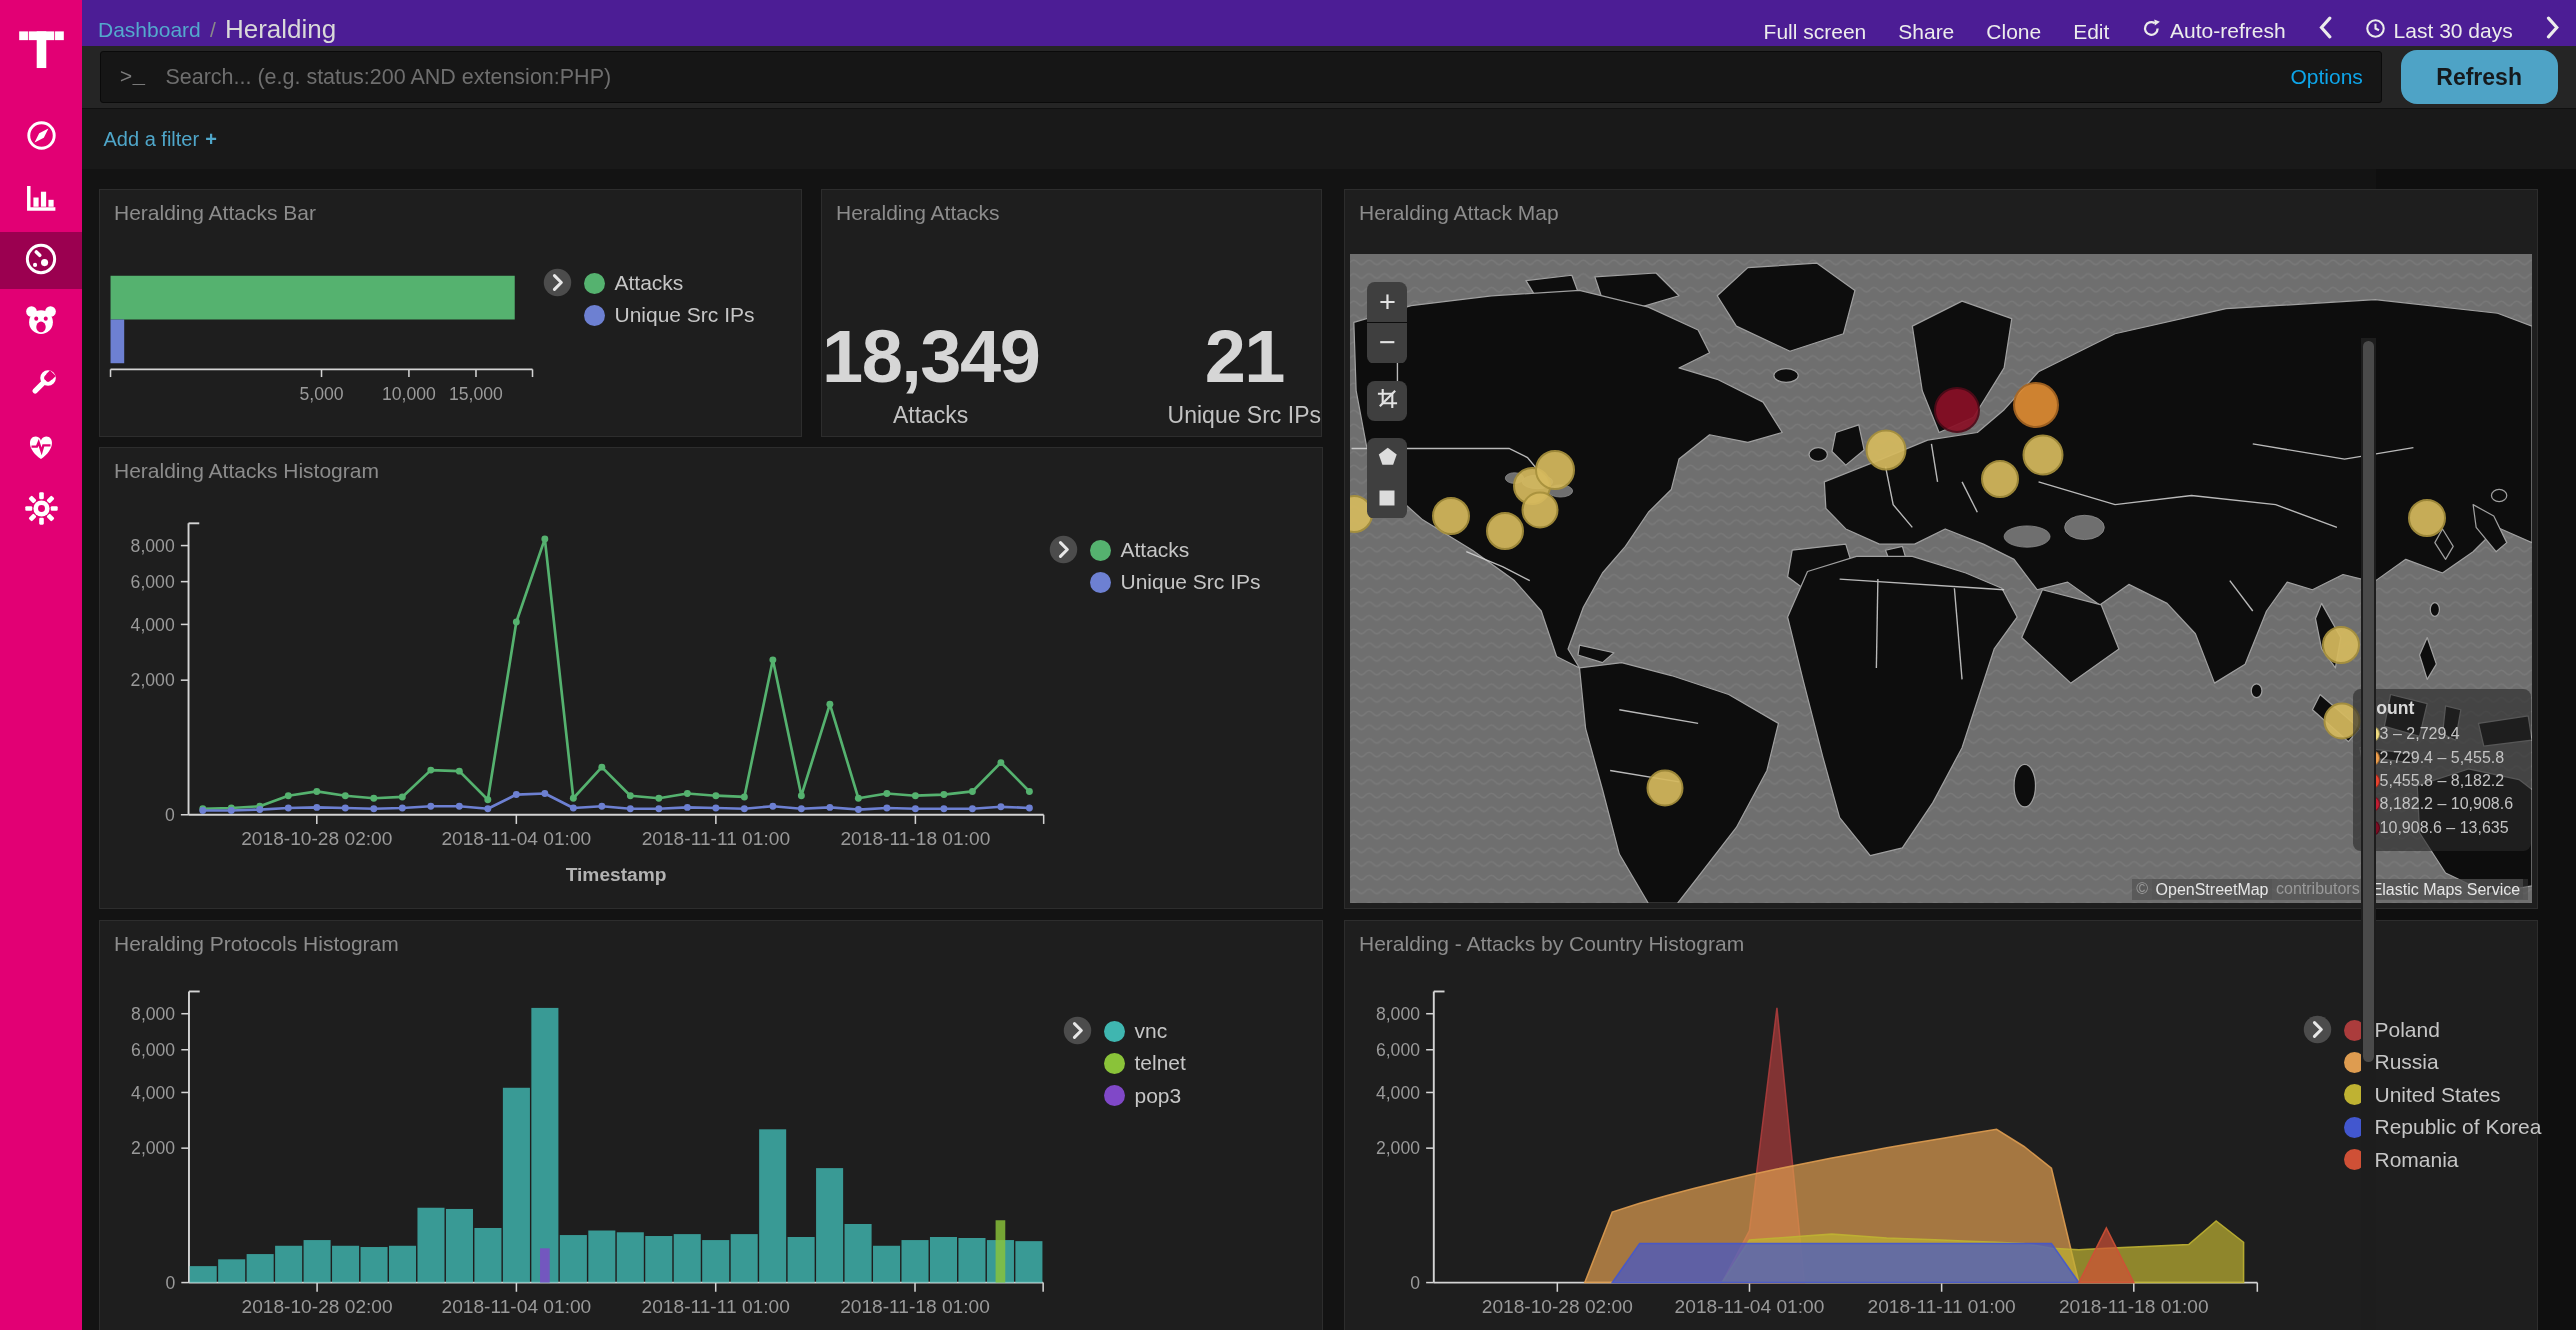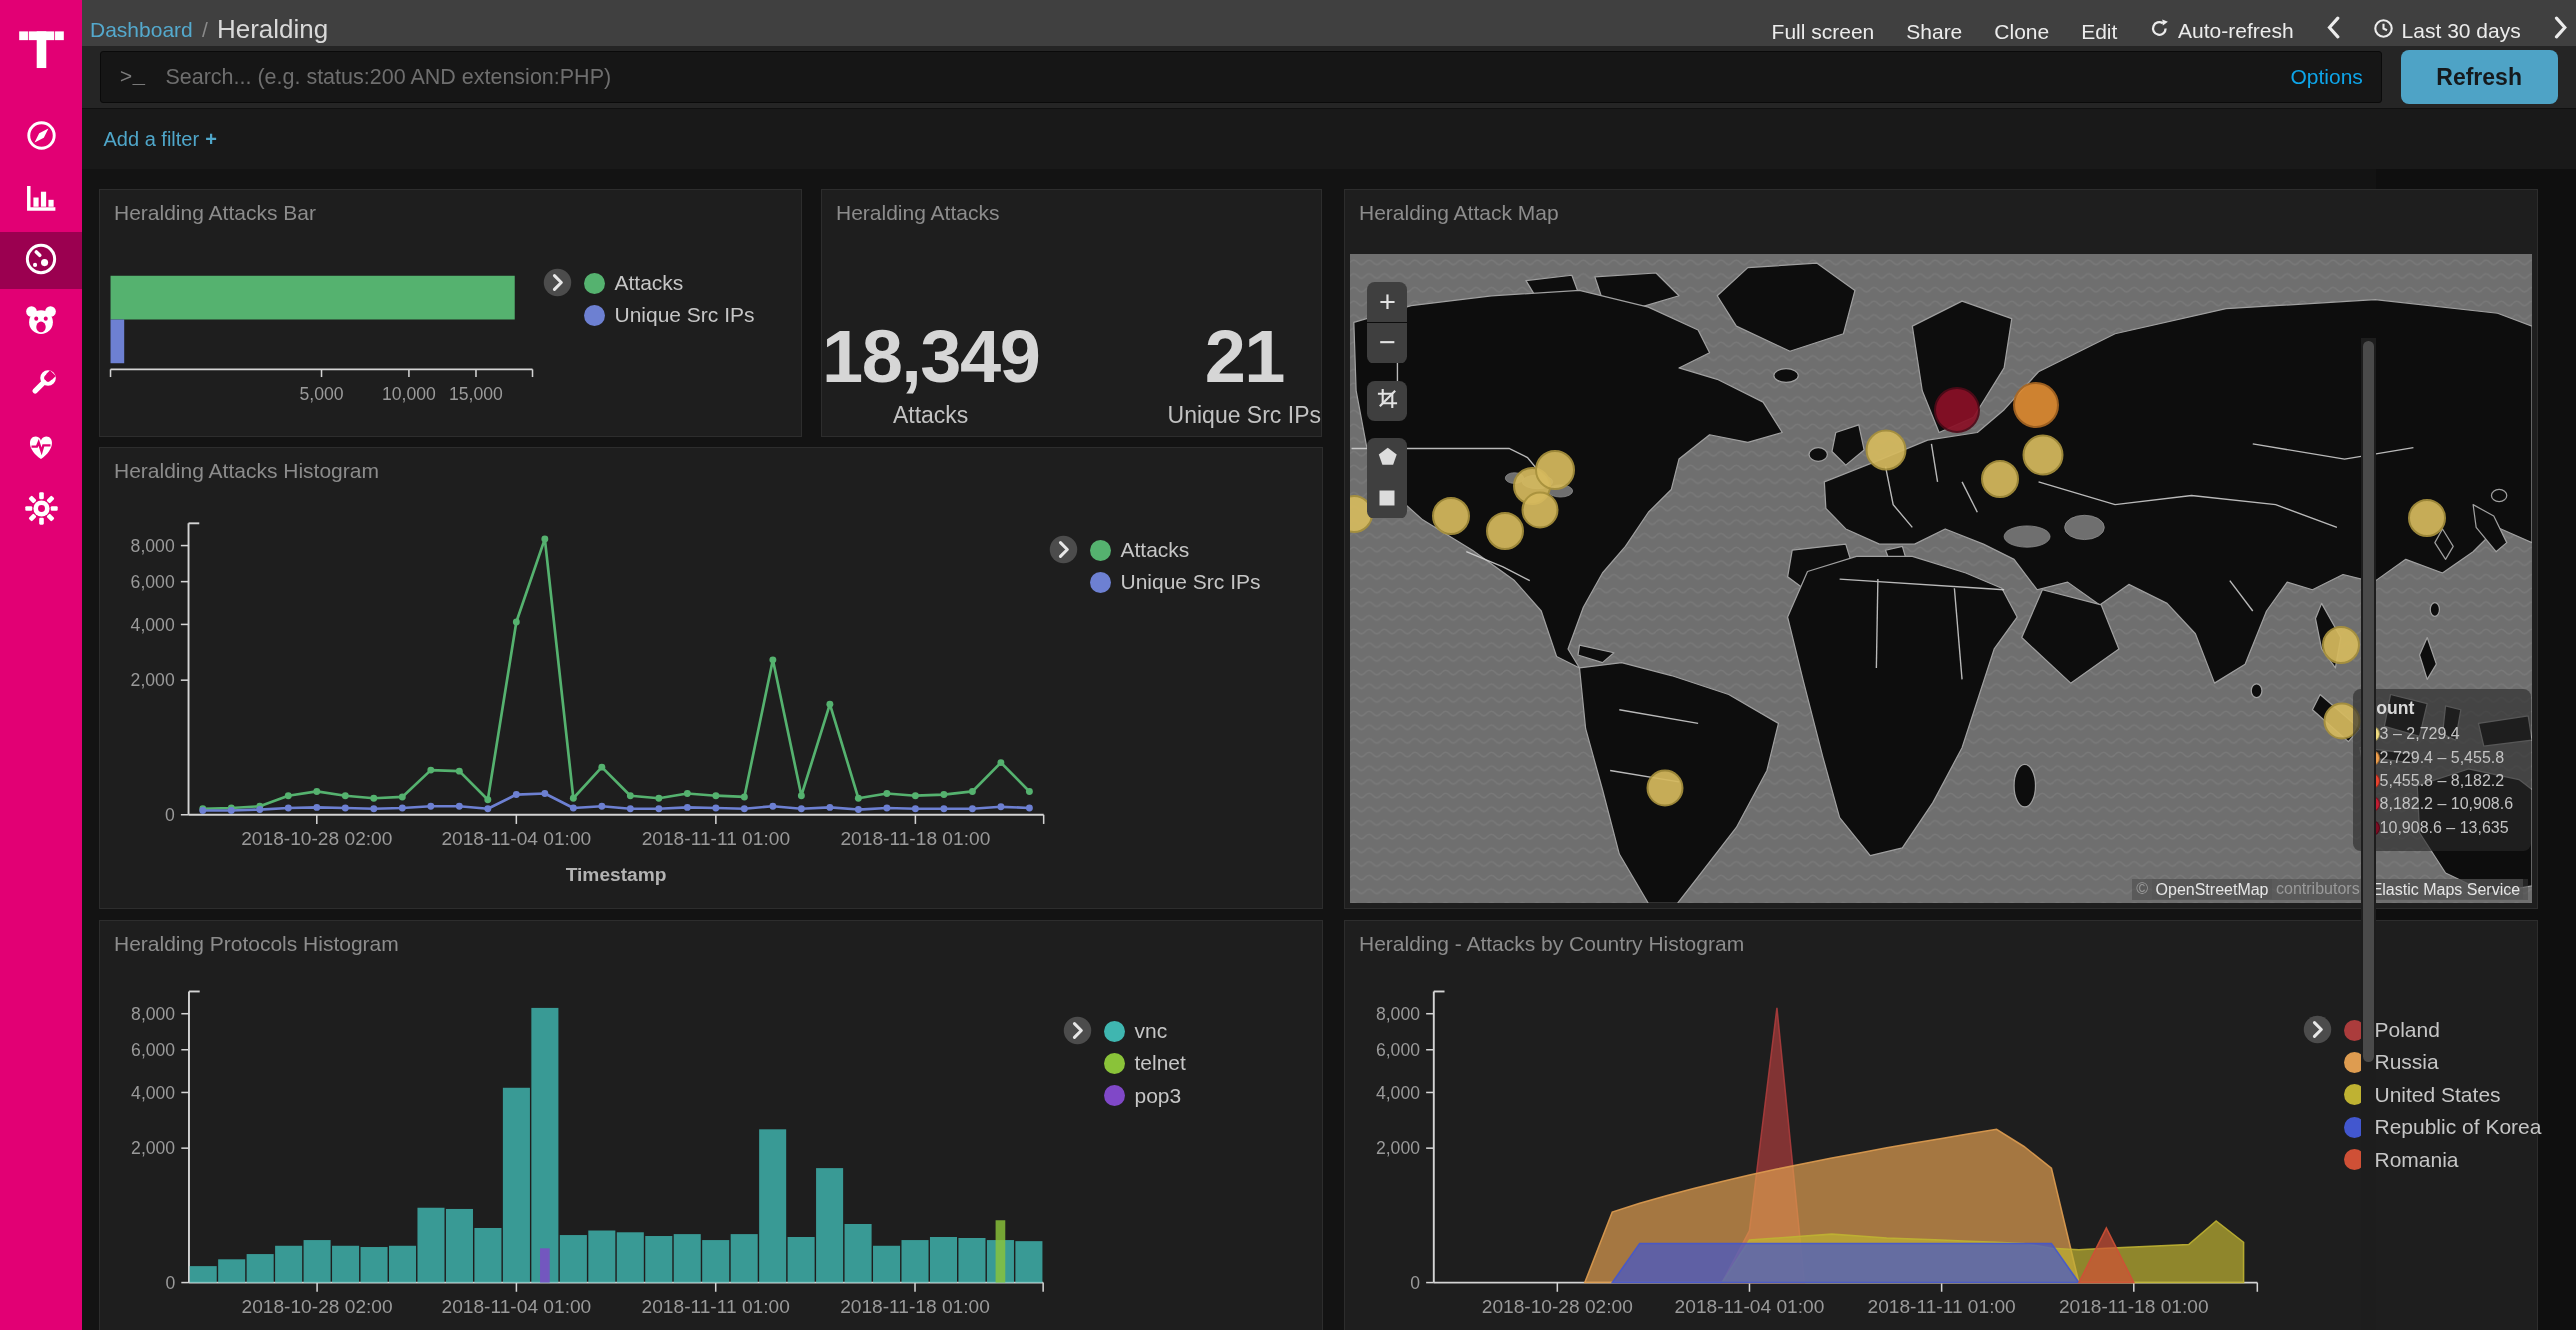--- a/index.html
+++ b/index.html
@@ -11,7 +11,7 @@
   .sb-item{position:absolute;left:0;width:82px;height:57px;display:flex;align-items:center;justify-content:center;cursor:pointer}
   .sb-item.active{background:#9b0050}
   
-  .topbar{position:absolute;left:82px;top:0;width:2494px;height:60px;background:#404040;display:flex;align-items:center;padding:0 8px;border-bottom:0.8px solid #161616}
+  .topbar{position:absolute;left:82px;top:0;width:2494px;height:60px;background:#4c1d95;display:flex;align-items:center;padding:0 16px;border-bottom:0.8px solid #161616}
   .crumb-link{color:#54a9cd;font-size:21px;cursor:pointer}
   .crumb-sep{color:#8a8a8a;font-size:21px;margin:0 9.2px}
   .crumb-cur{color:#d9d9d9;font-size:26px}

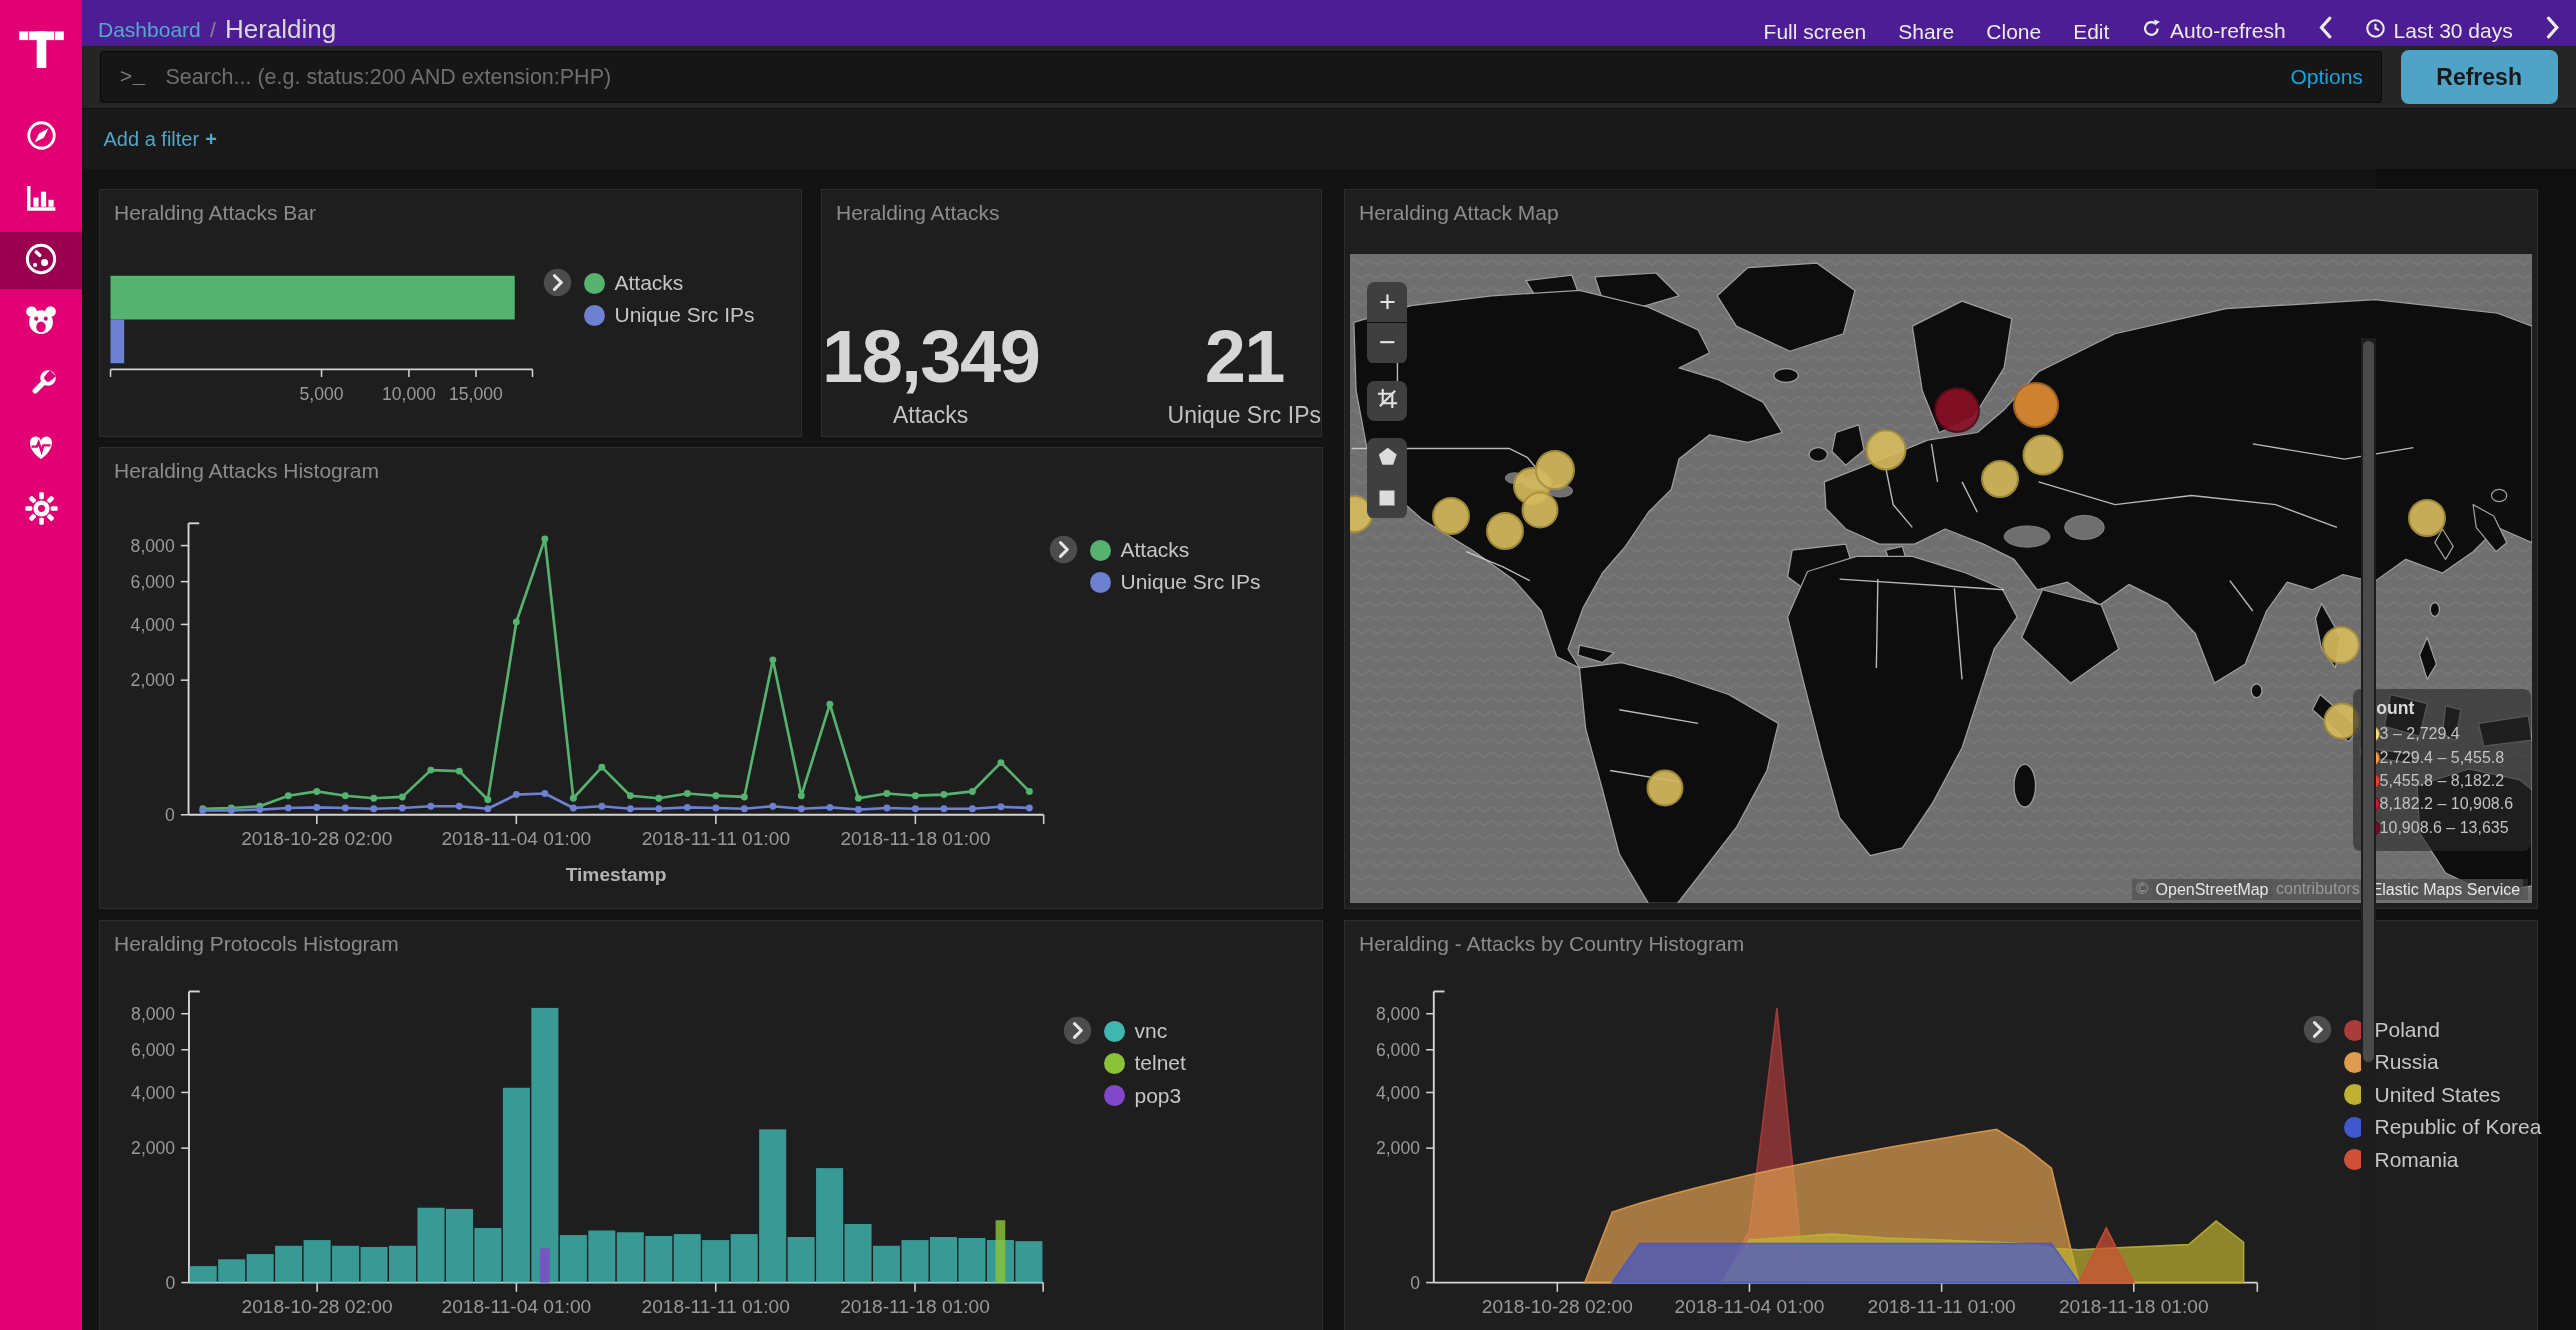--- a/index.html
+++ b/index.html
@@ -24,7 +24,7 @@
   .search-box input{flex:1;background:transparent;border:none;outline:none;color:#cfcfcf;font-size:21.5px;font-family:"Liberation Sans",sans-serif}
   .search-box input::placeholder{color:#6e6e6e}
   .options-link{color:#0ea5e9;font-size:21px;margin-left:15.3px;cursor:pointer}
-  .refresh-btn{width:157px;height:54px;margin-left:18.4px;background:#4ea3c6;border:none;border-radius:8px;
+  .refresh-btn{width:157px;height:54px;margin-left:18.4px;background:#4ea3c6;border:none;border-radius:16px;
     color:#15191c;font-size:23px;font-family:"Liberation Sans",sans-serif;font-weight:600;cursor:pointer}
   
   .filter-row{position:absolute;left:82px;top:108px;width:2494px;height:61px;background:#191919;border-top:1.5px solid #101010;display:flex;align-items:center;padding:0 21.5px}

